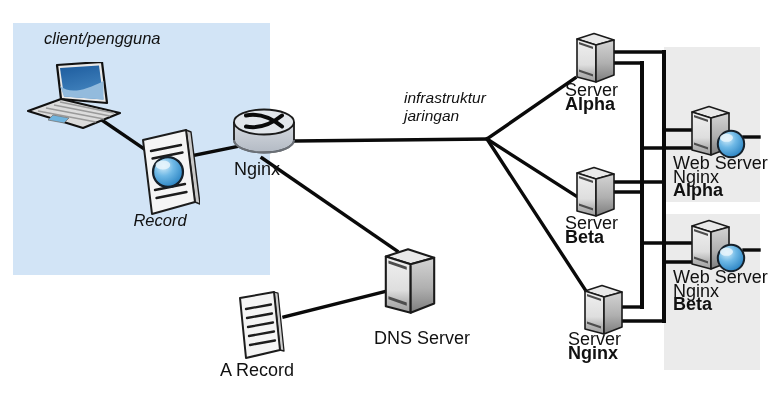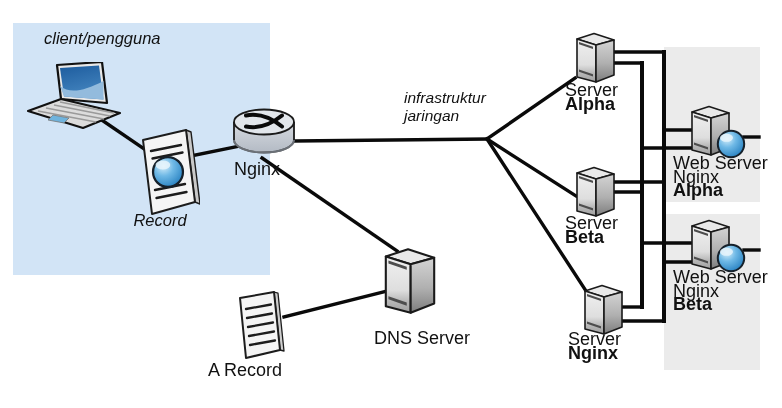--- a/index.html
+++ b/index.html
@@ -177,7 +177,7 @@
 
   <div class="lbl" style="left:374px;top:332px;width:80px">DNS Server</div>
 
-  <div class="lbl" style="left:208px;top:364px;width:80px">A Record</div>
+  <div class="lbl" style="left:220px;top:364px;width:80px">A Record</div>
 
   <div class="lbl" style="left:565px;top:84px;width:60px">
     <span>Server</span>

